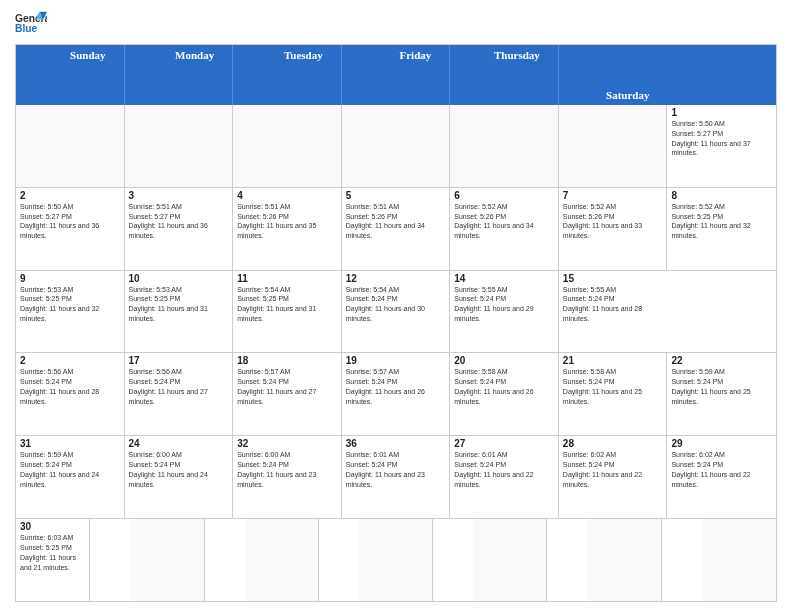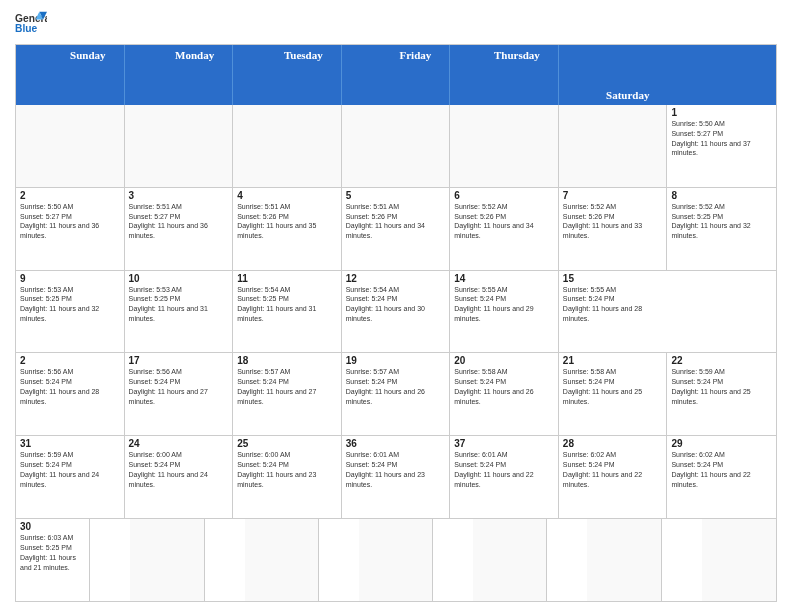--- a/index.html
+++ b/index.html
@@ -236,7 +236,7 @@
             <div class="cell-info">Sunrise: 6:00 AM<br>Sunset: 5:24 PM<br>Daylight: 11 hours and 24 minutes.</div>
           </div>
           <div class="cal-cell">
-            <div class="day-num">25</div>
+            <div class="day-num">32</div>
             <div class="cell-info">Sunrise: 6:00 AM<br>Sunset: 5:24 PM<br>Daylight: 11 hours and 23 minutes.</div>
           </div>
           <div class="cal-cell">

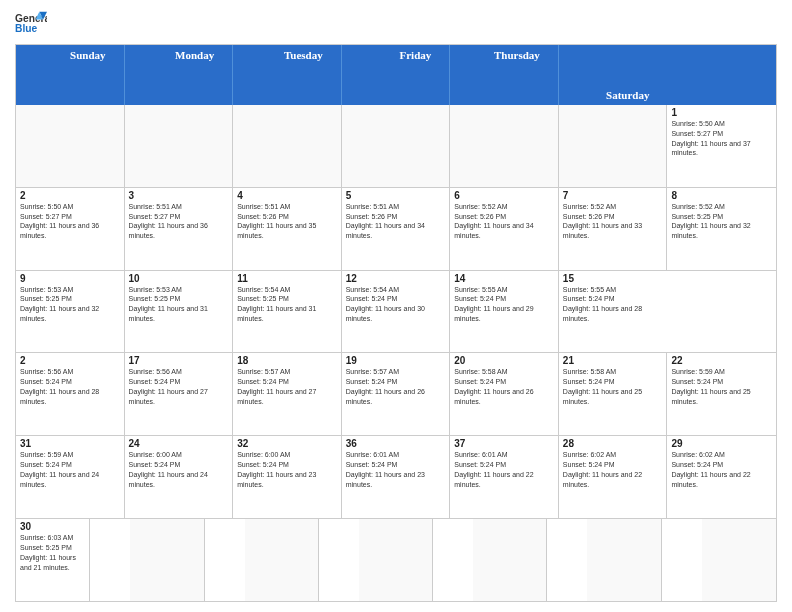--- a/index.html
+++ b/index.html
@@ -244,7 +244,7 @@
             <div class="cell-info">Sunrise: 6:01 AM<br>Sunset: 5:24 PM<br>Daylight: 11 hours and 23 minutes.</div>
           </div>
           <div class="cal-cell">
-            <div class="day-num">37</div>
+            <div class="day-num">27</div>
             <div class="cell-info">Sunrise: 6:01 AM<br>Sunset: 5:24 PM<br>Daylight: 11 hours and 22 minutes.</div>
           </div>
           <div class="cal-cell">

